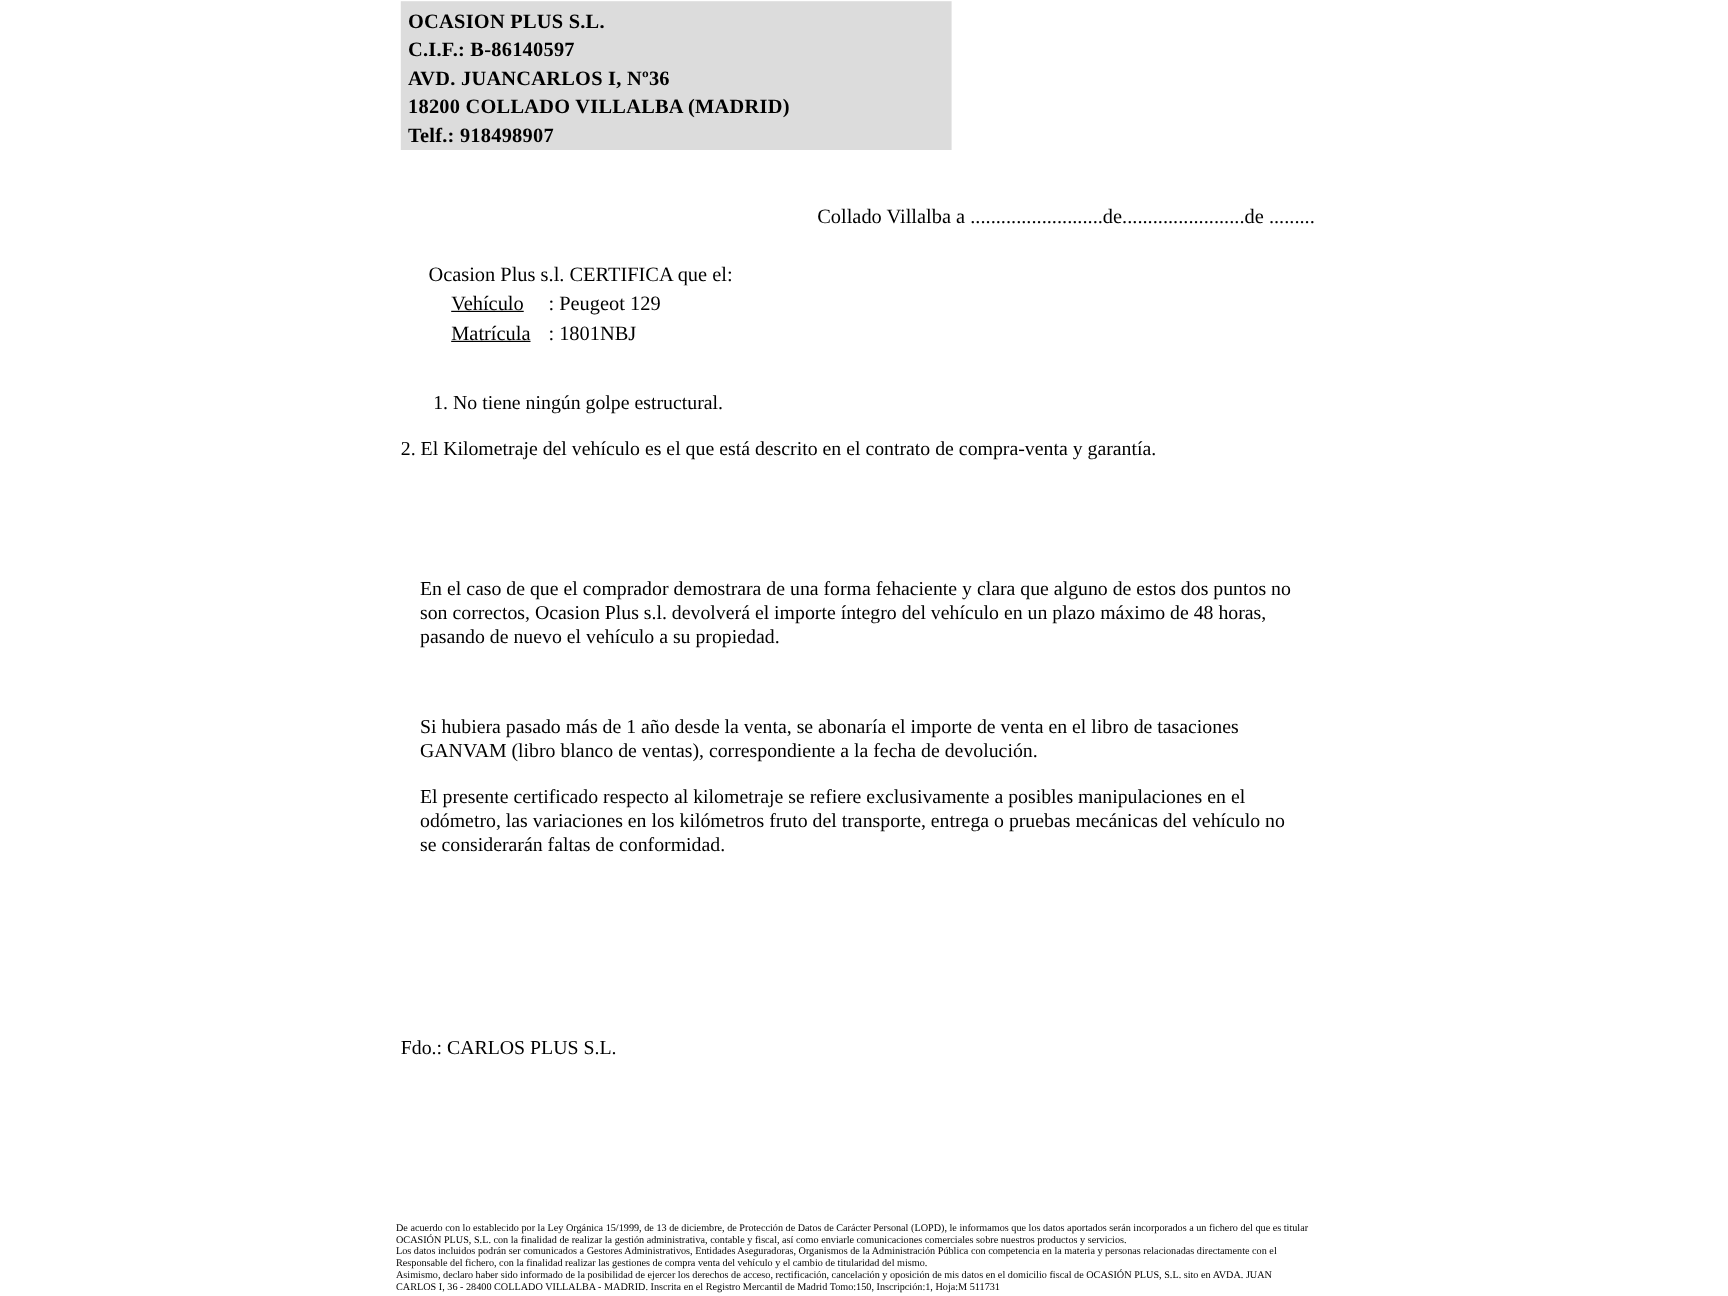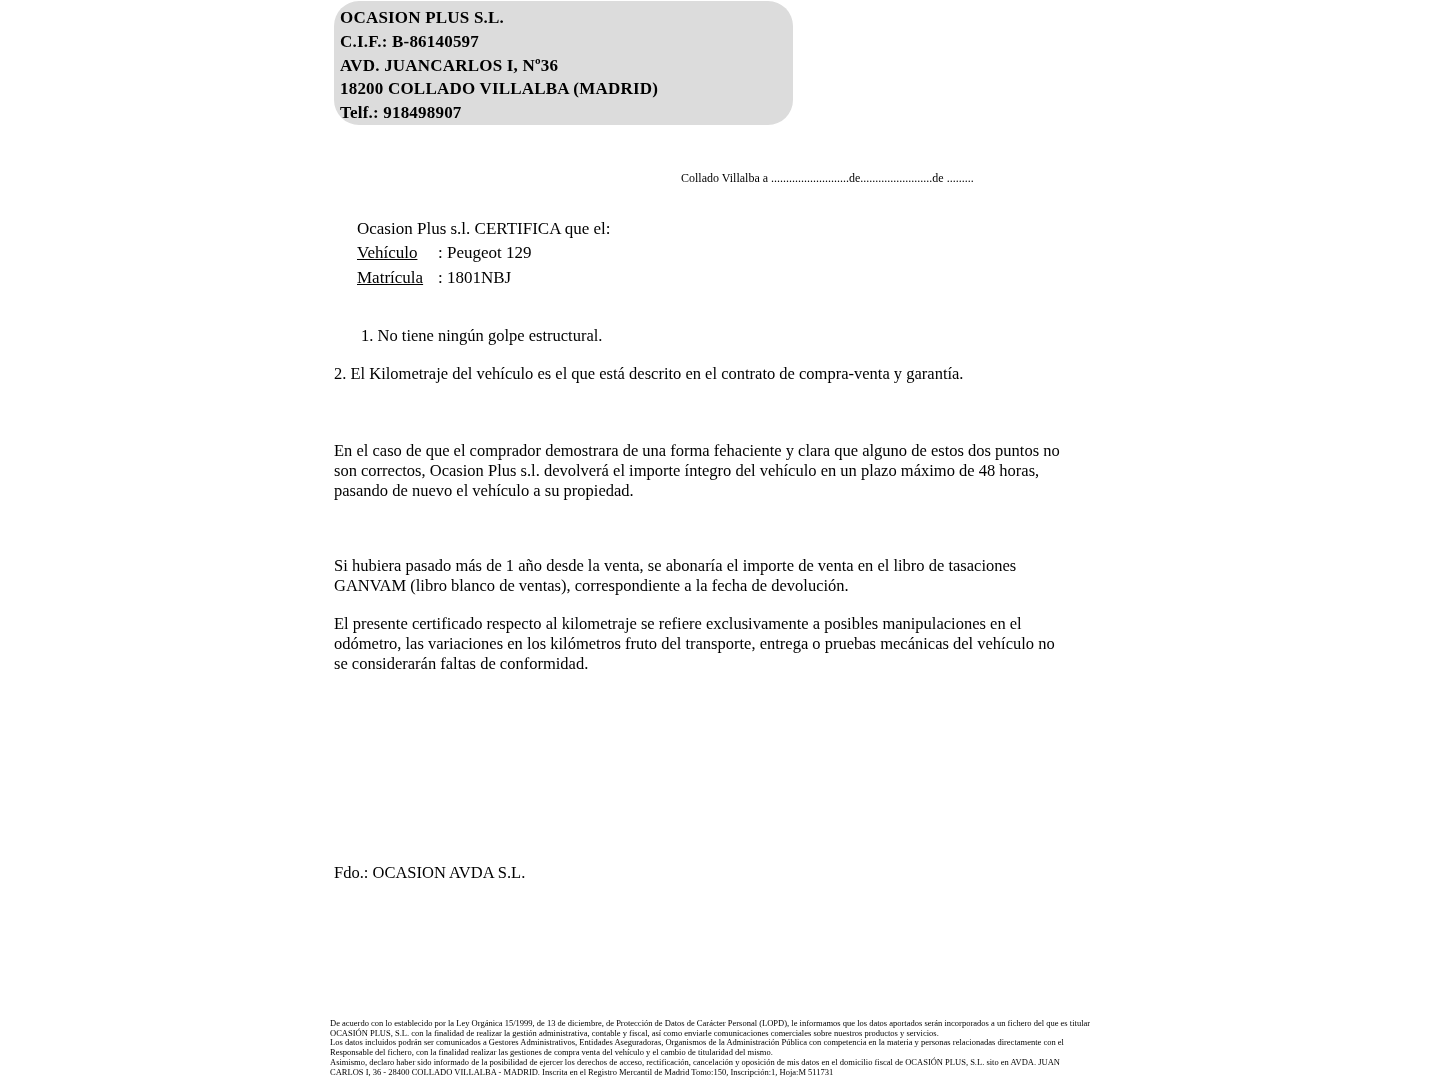--- a/index.html
+++ b/index.html
@@ -25,7 +25,6 @@
     font-size: 17px;
     line-height: 23.8px;
     letter-spacing: 0.2px;
-    border-radius: 25px;
   }
   .date-line {
     position: absolute;

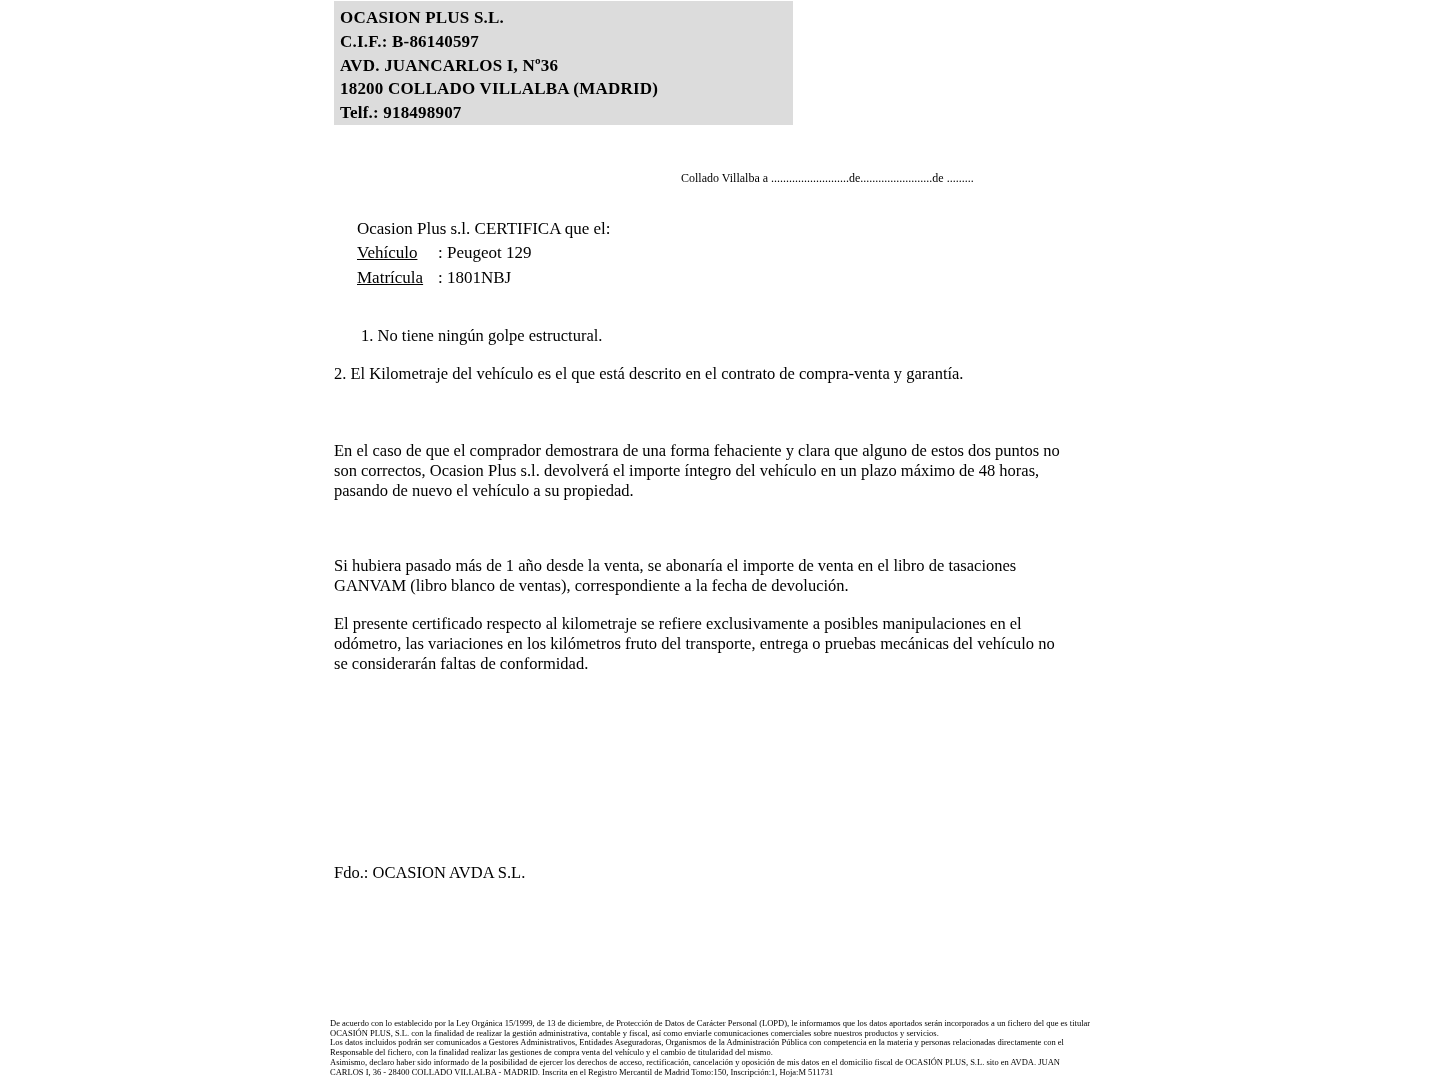--- a/index.html
+++ b/index.html
@@ -30,7 +30,7 @@
     position: absolute;
     left: 681px;
     top: 171px;
-    font-size: 12px;
+    font-size: 17px;
     white-space: pre;
   }
   .certify-block {

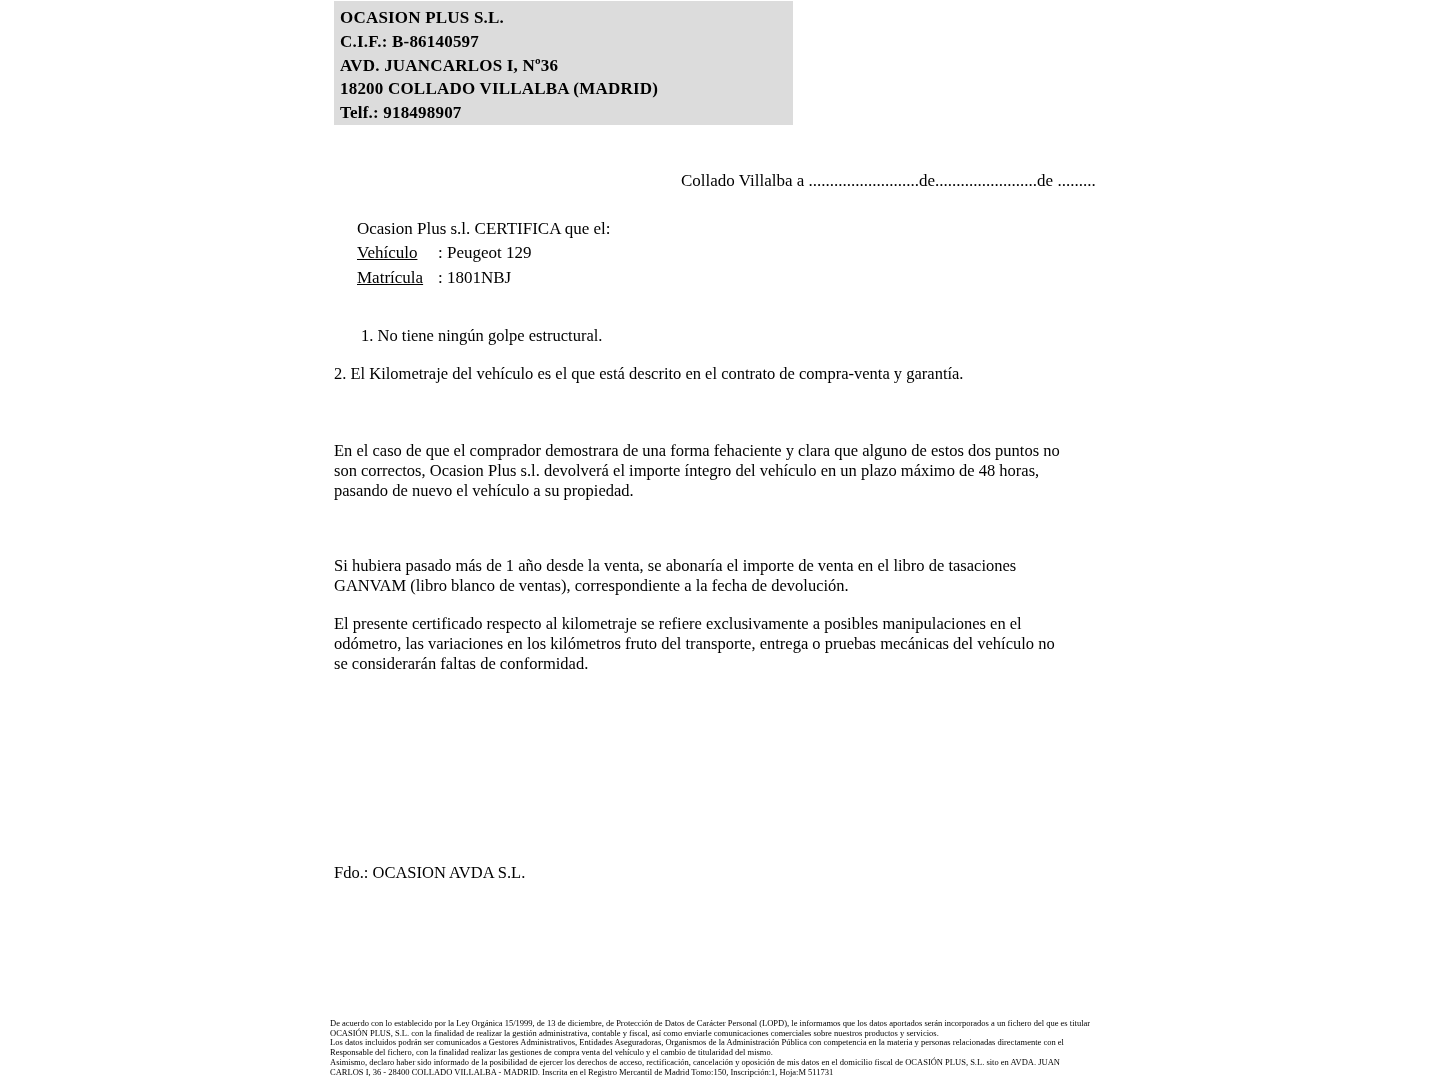--- a/index.html
+++ b/index.html
@@ -44,6 +44,7 @@
   .field-label {
     display: inline-block;
     width: 81px;
+    margin-left: 19px;
   }
   .field-label span { text-decoration: underline; }
   .point {

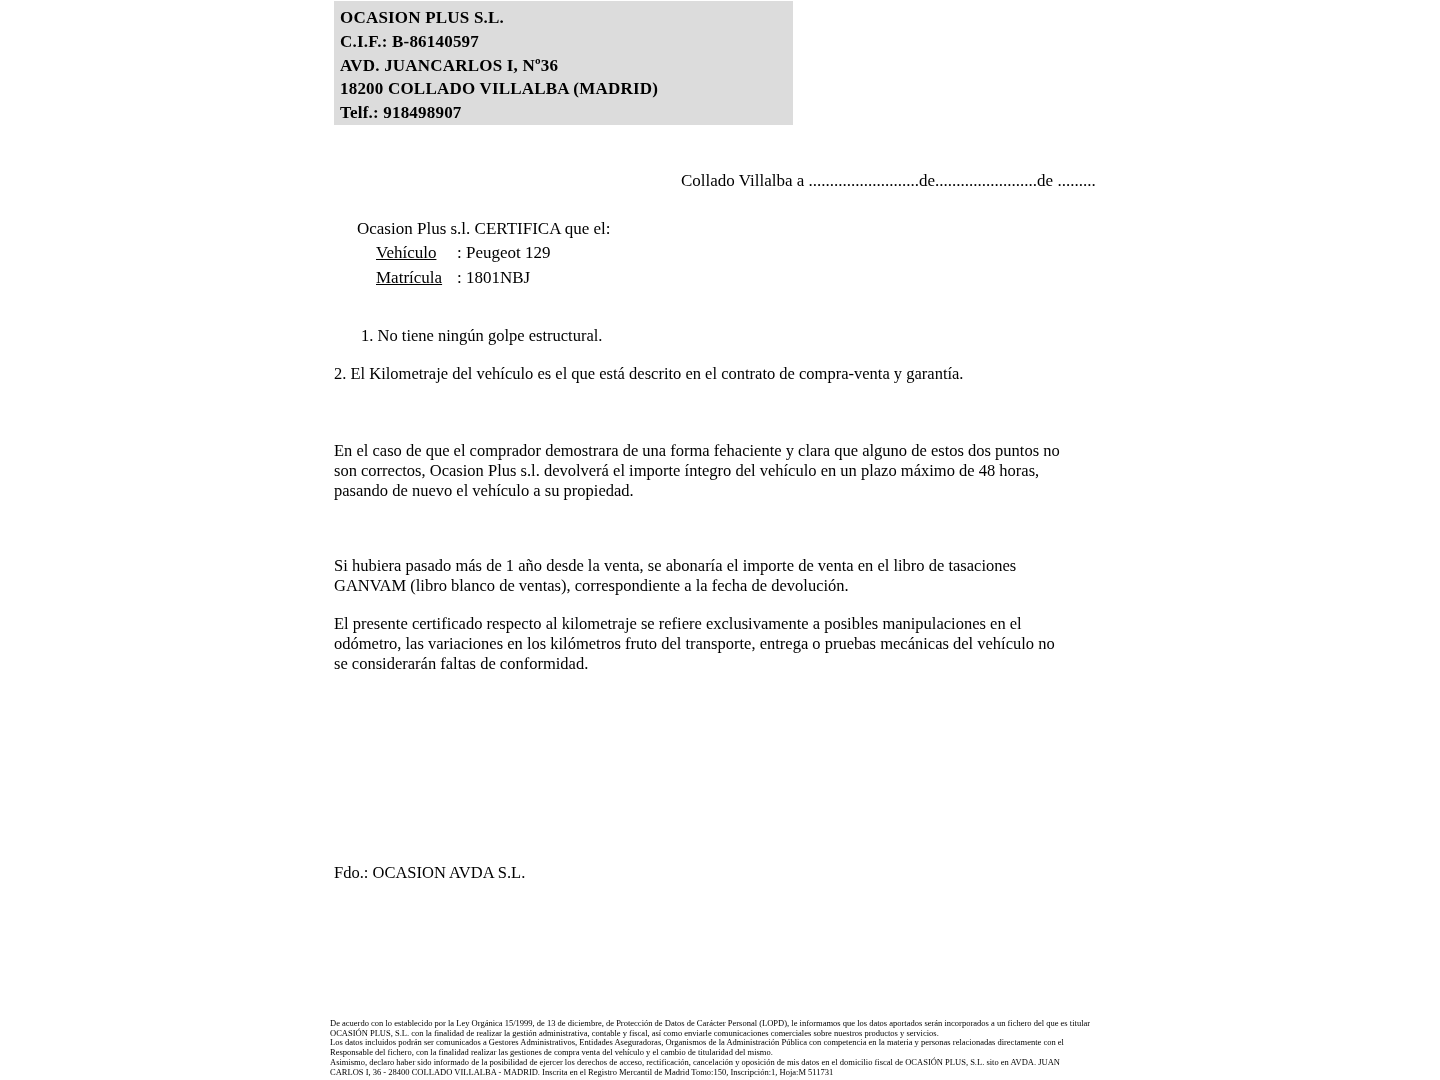--- a/index.html
+++ b/index.html
@@ -57,11 +57,12 @@
   .point-2 { top: 364px; }
   .para {
     position: absolute;
-    left: 334px;
+    left: 350px;
     width: 790px;
     font-size: 16.5px;
     line-height: 19.8px;
     white-space: pre-line;
+    margin-top: 40px;
   }
   .para-1 { top: 441px; }
   .para-2 { top: 515px; }

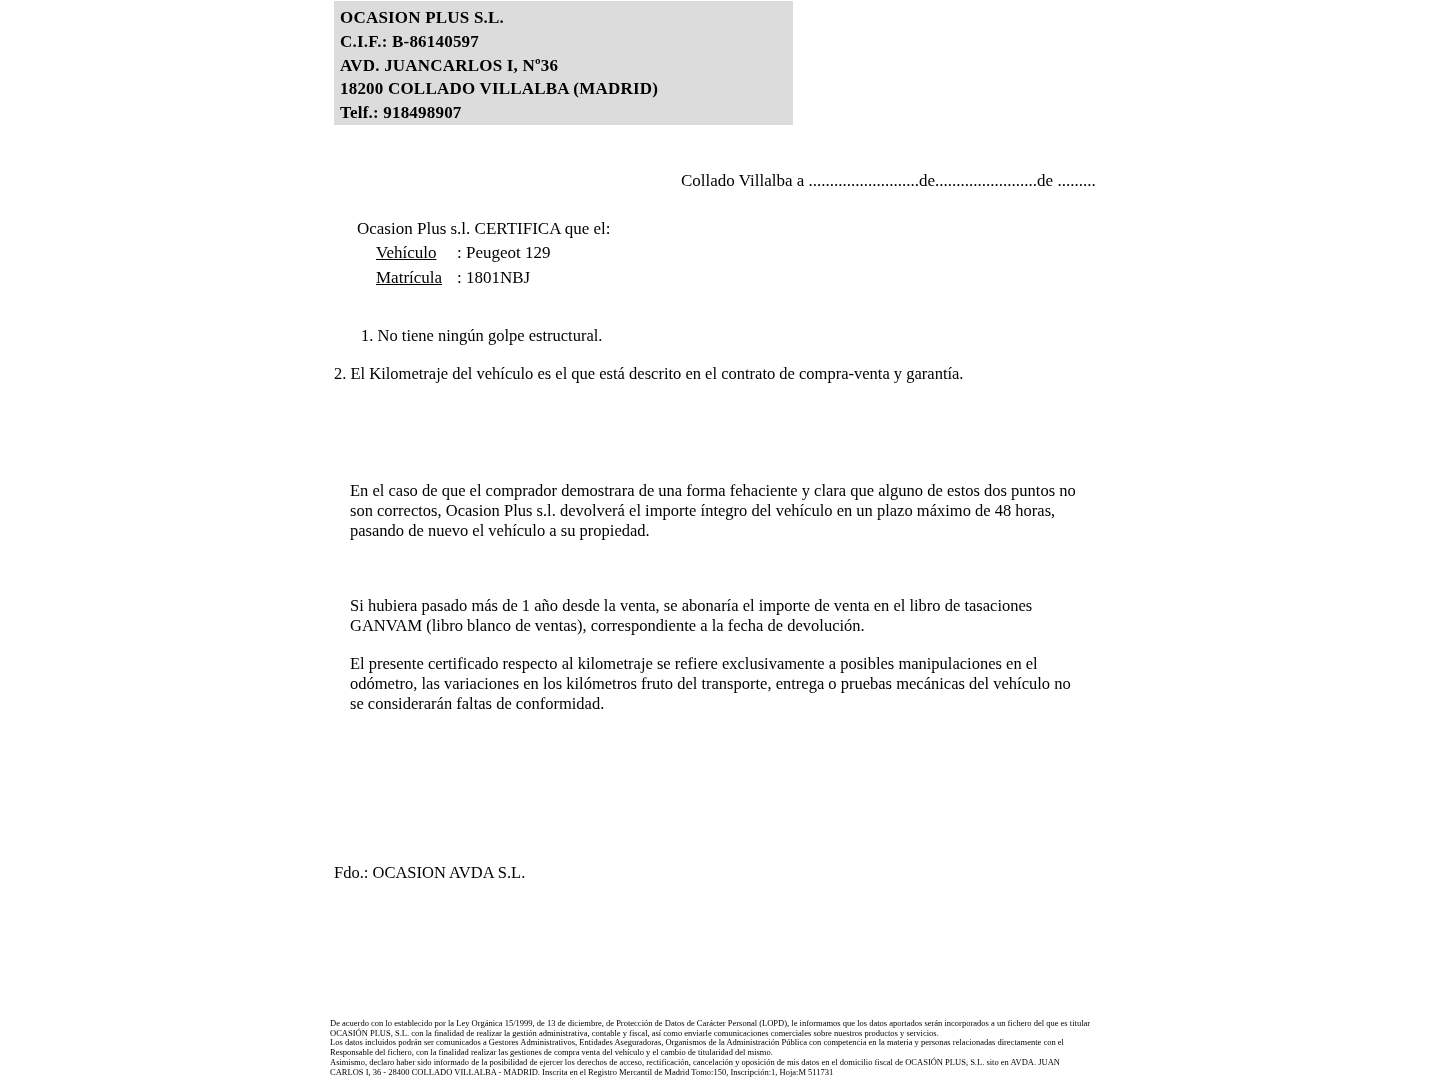--- a/index.html
+++ b/index.html
@@ -116,7 +116,7 @@
 odómetro, las variaciones en los kilómetros fruto del transporte, entrega o pruebas mecánicas del vehículo no
 se considerarán faltas de conformidad.</div>
 
-  <div class="signature">Fdo.: OCASION AVDA S.L.</div>
+  <div class="signature">Fdo.: CARLOS PLUS S.L.</div>
 
   <div class="legal">De acuerdo con lo establecido por la Ley Orgánica 15/1999, de 13 de diciembre, de Protección de Datos de Carácter Personal (LOPD), le informamos que los datos aportados serán incorporados a un fichero del que es titular
 OCASIÓN PLUS, S.L. con la finalidad de realizar la gestión administrativa, contable y fiscal, así como enviarle comunicaciones comerciales sobre nuestros productos y servicios.

